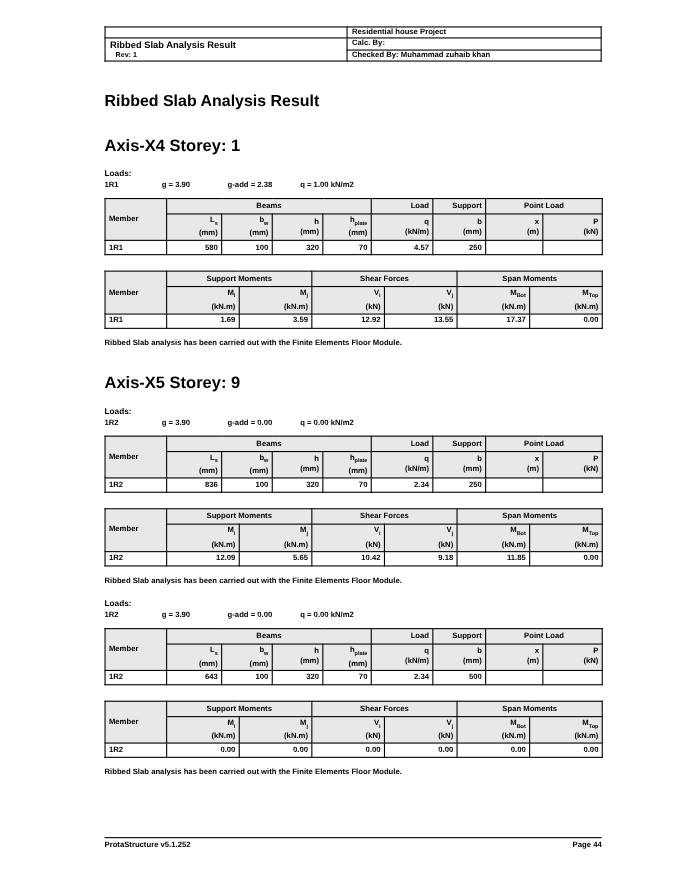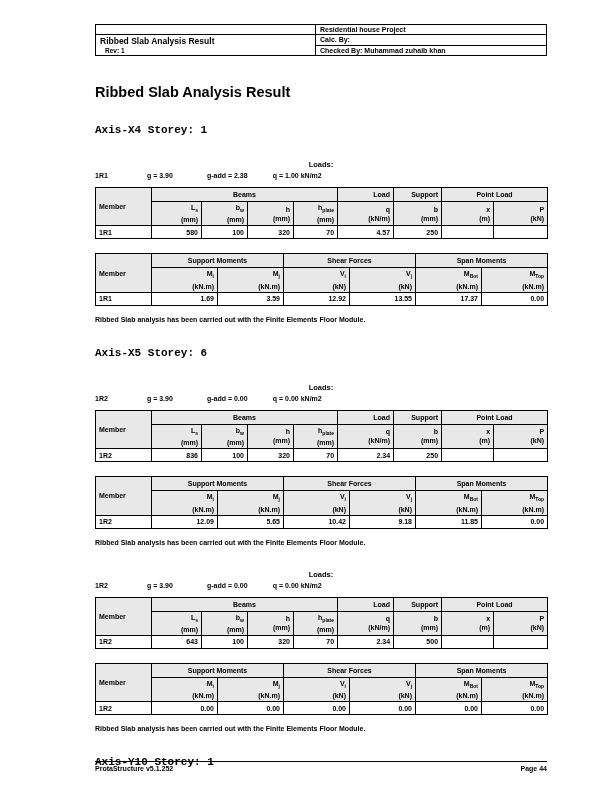--- a/index.html
+++ b/index.html
@@ -17,7 +17,7 @@
   .h-rev{ font-size:6.5px; padding-left:5px; margin-top:1px; }
   
   .page-title{ font-size:14.5px; margin:28px 0 0 0; font-weight:bold; }
-  .section-title{ font-size:11px; margin:24px 0 0 0; font-weight:bold;font-family:Liberation Mono, monospace; }
+  .section-title{ font-size:15px; margin:24px 0 0 0; font-weight:bold; }
   .axis-section{ margin:0; }
   
   .loads-label{ margin-top:24px; font-size:7.5px;text-align:center; }

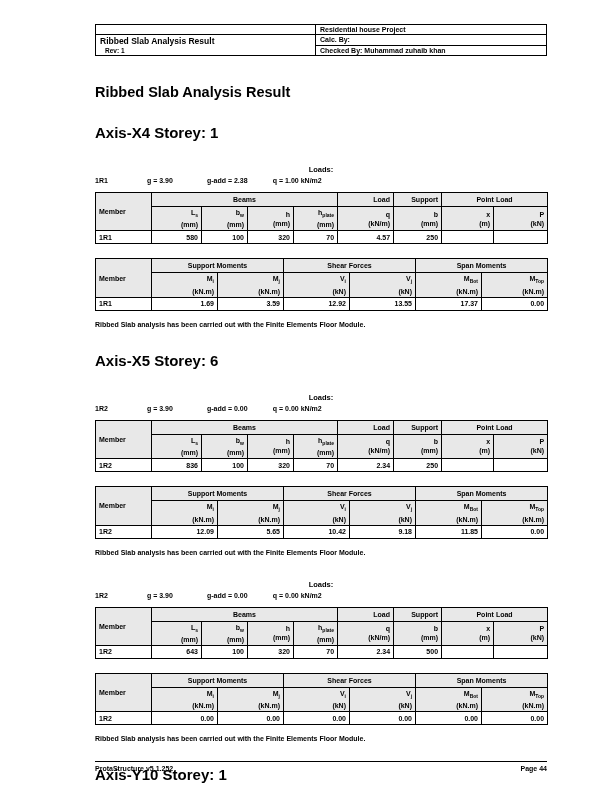--- a/index.html
+++ b/index.html
@@ -20,7 +20,7 @@
   .section-title{ font-size:15px; margin:24px 0 0 0; font-weight:bold; }
   .axis-section{ margin:0; }
   
-  .loads-label{ margin-top:24px; font-size:7.5px;text-align:center; }
+  .loads-label{ margin-top:12px; font-size:7.5px; }
   .loads-line{ margin-top:3px; font-size:7px; }
   .l-member{ display:inline-block; width:50px; }
   .l-g{ display:inline-block; width:58px; }

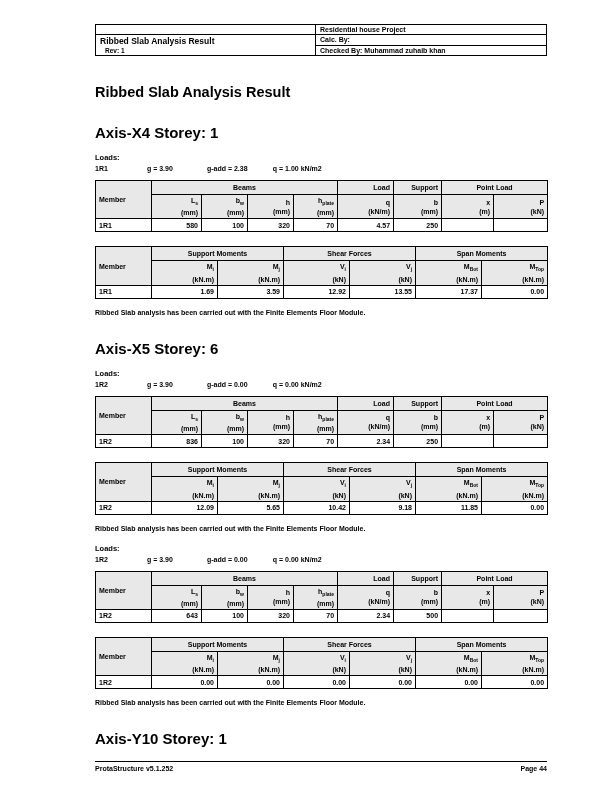--- a/index.html
+++ b/index.html
@@ -226,7 +226,7 @@
   </section>
 
   <section class="axis-section">
-    <h2 class="section-title">Axis-X5  Storey: 6</h2>
+    <h2 class="section-title">Axis-X5  Storey: 9</h2>
     <div class="loads-block">
       <div class="loads-label">Loads:</div>
       <div class="loads-line">

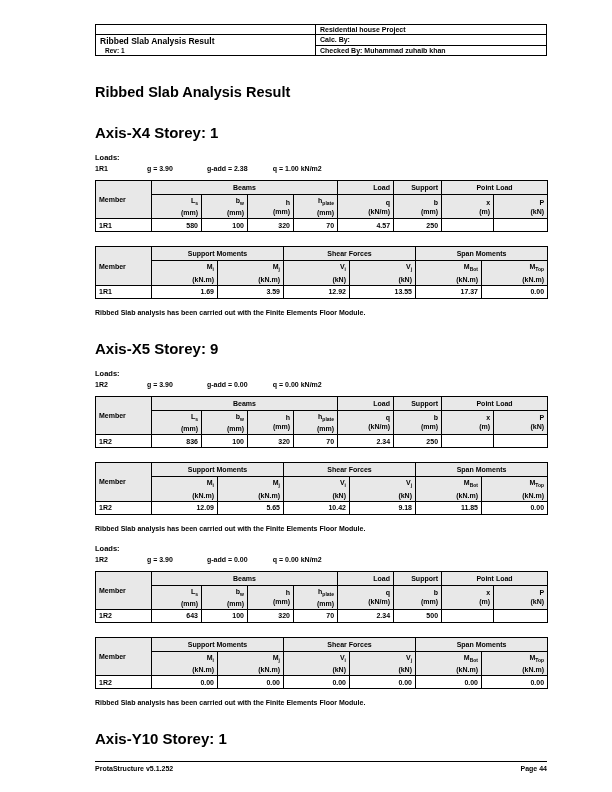--- a/index.html
+++ b/index.html
@@ -510,10 +510,6 @@
     <div class="note">Ribbed Slab analysis has been carried out with the Finite Elements Floor Module.</div>
   </section>
 
-  <section class="axis-section">
-    <h2 class="section-title">Axis-Y10  Storey: 1</h2>
-
-  </section>
 </div>
 
   <div class="footer">

